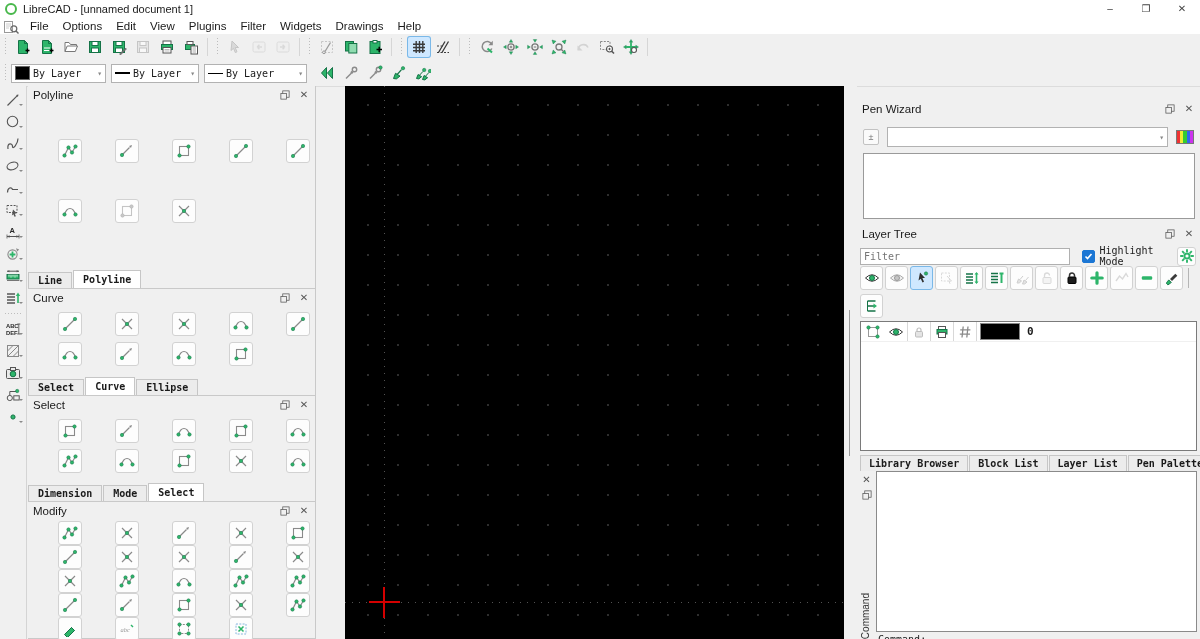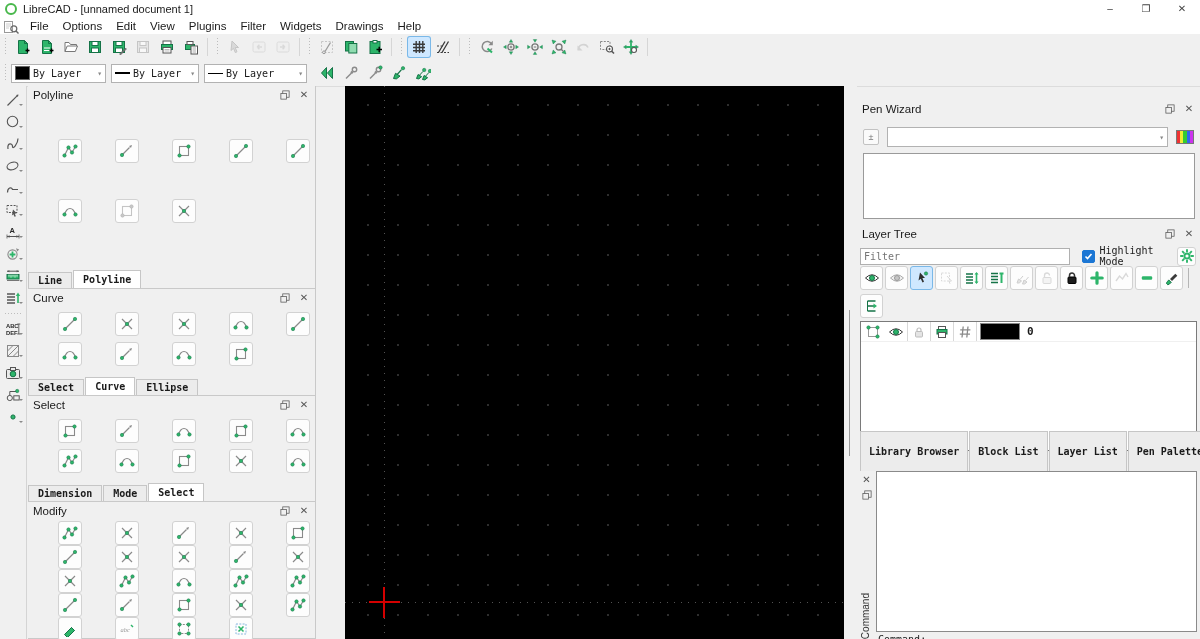--- a/index.html
+++ b/index.html
@@ -71,7 +71,7 @@
   .layer-cell{display:flex;align-items:center;justify-content:center;height:100%;}
   .layer-cell.sep{border-left:1px solid #d8d8d8;}
   .rtabs{display:flex;align-items:flex-end;font-family:"DejaVu Sans Mono",monospace;font-size:10px;font-weight:bold;}
-  .rtab{height:15px;padding:12px 8px;display:flex;align-items:center;background:#ececec;border:1px solid #c6c6c6;border-bottom:none;margin-right:1px;white-space:nowrap;}
+  .rtab{height:15px;padding:0 8px;display:flex;align-items:center;background:#ececec;border:1px solid #c6c6c6;border-bottom:none;margin-right:1px;white-space:nowrap;}
   .cmd-side{position:absolute;left:2px;top:0;width:15px;bottom:0;}
   .cmd-side .ph-btn{margin:2px auto 4px;}
   .cmd-title{position:absolute;bottom:0;left:1px;width:14px;writing-mode:vertical-rl;transform:rotate(180deg);font-size:10px;color:#333;}

